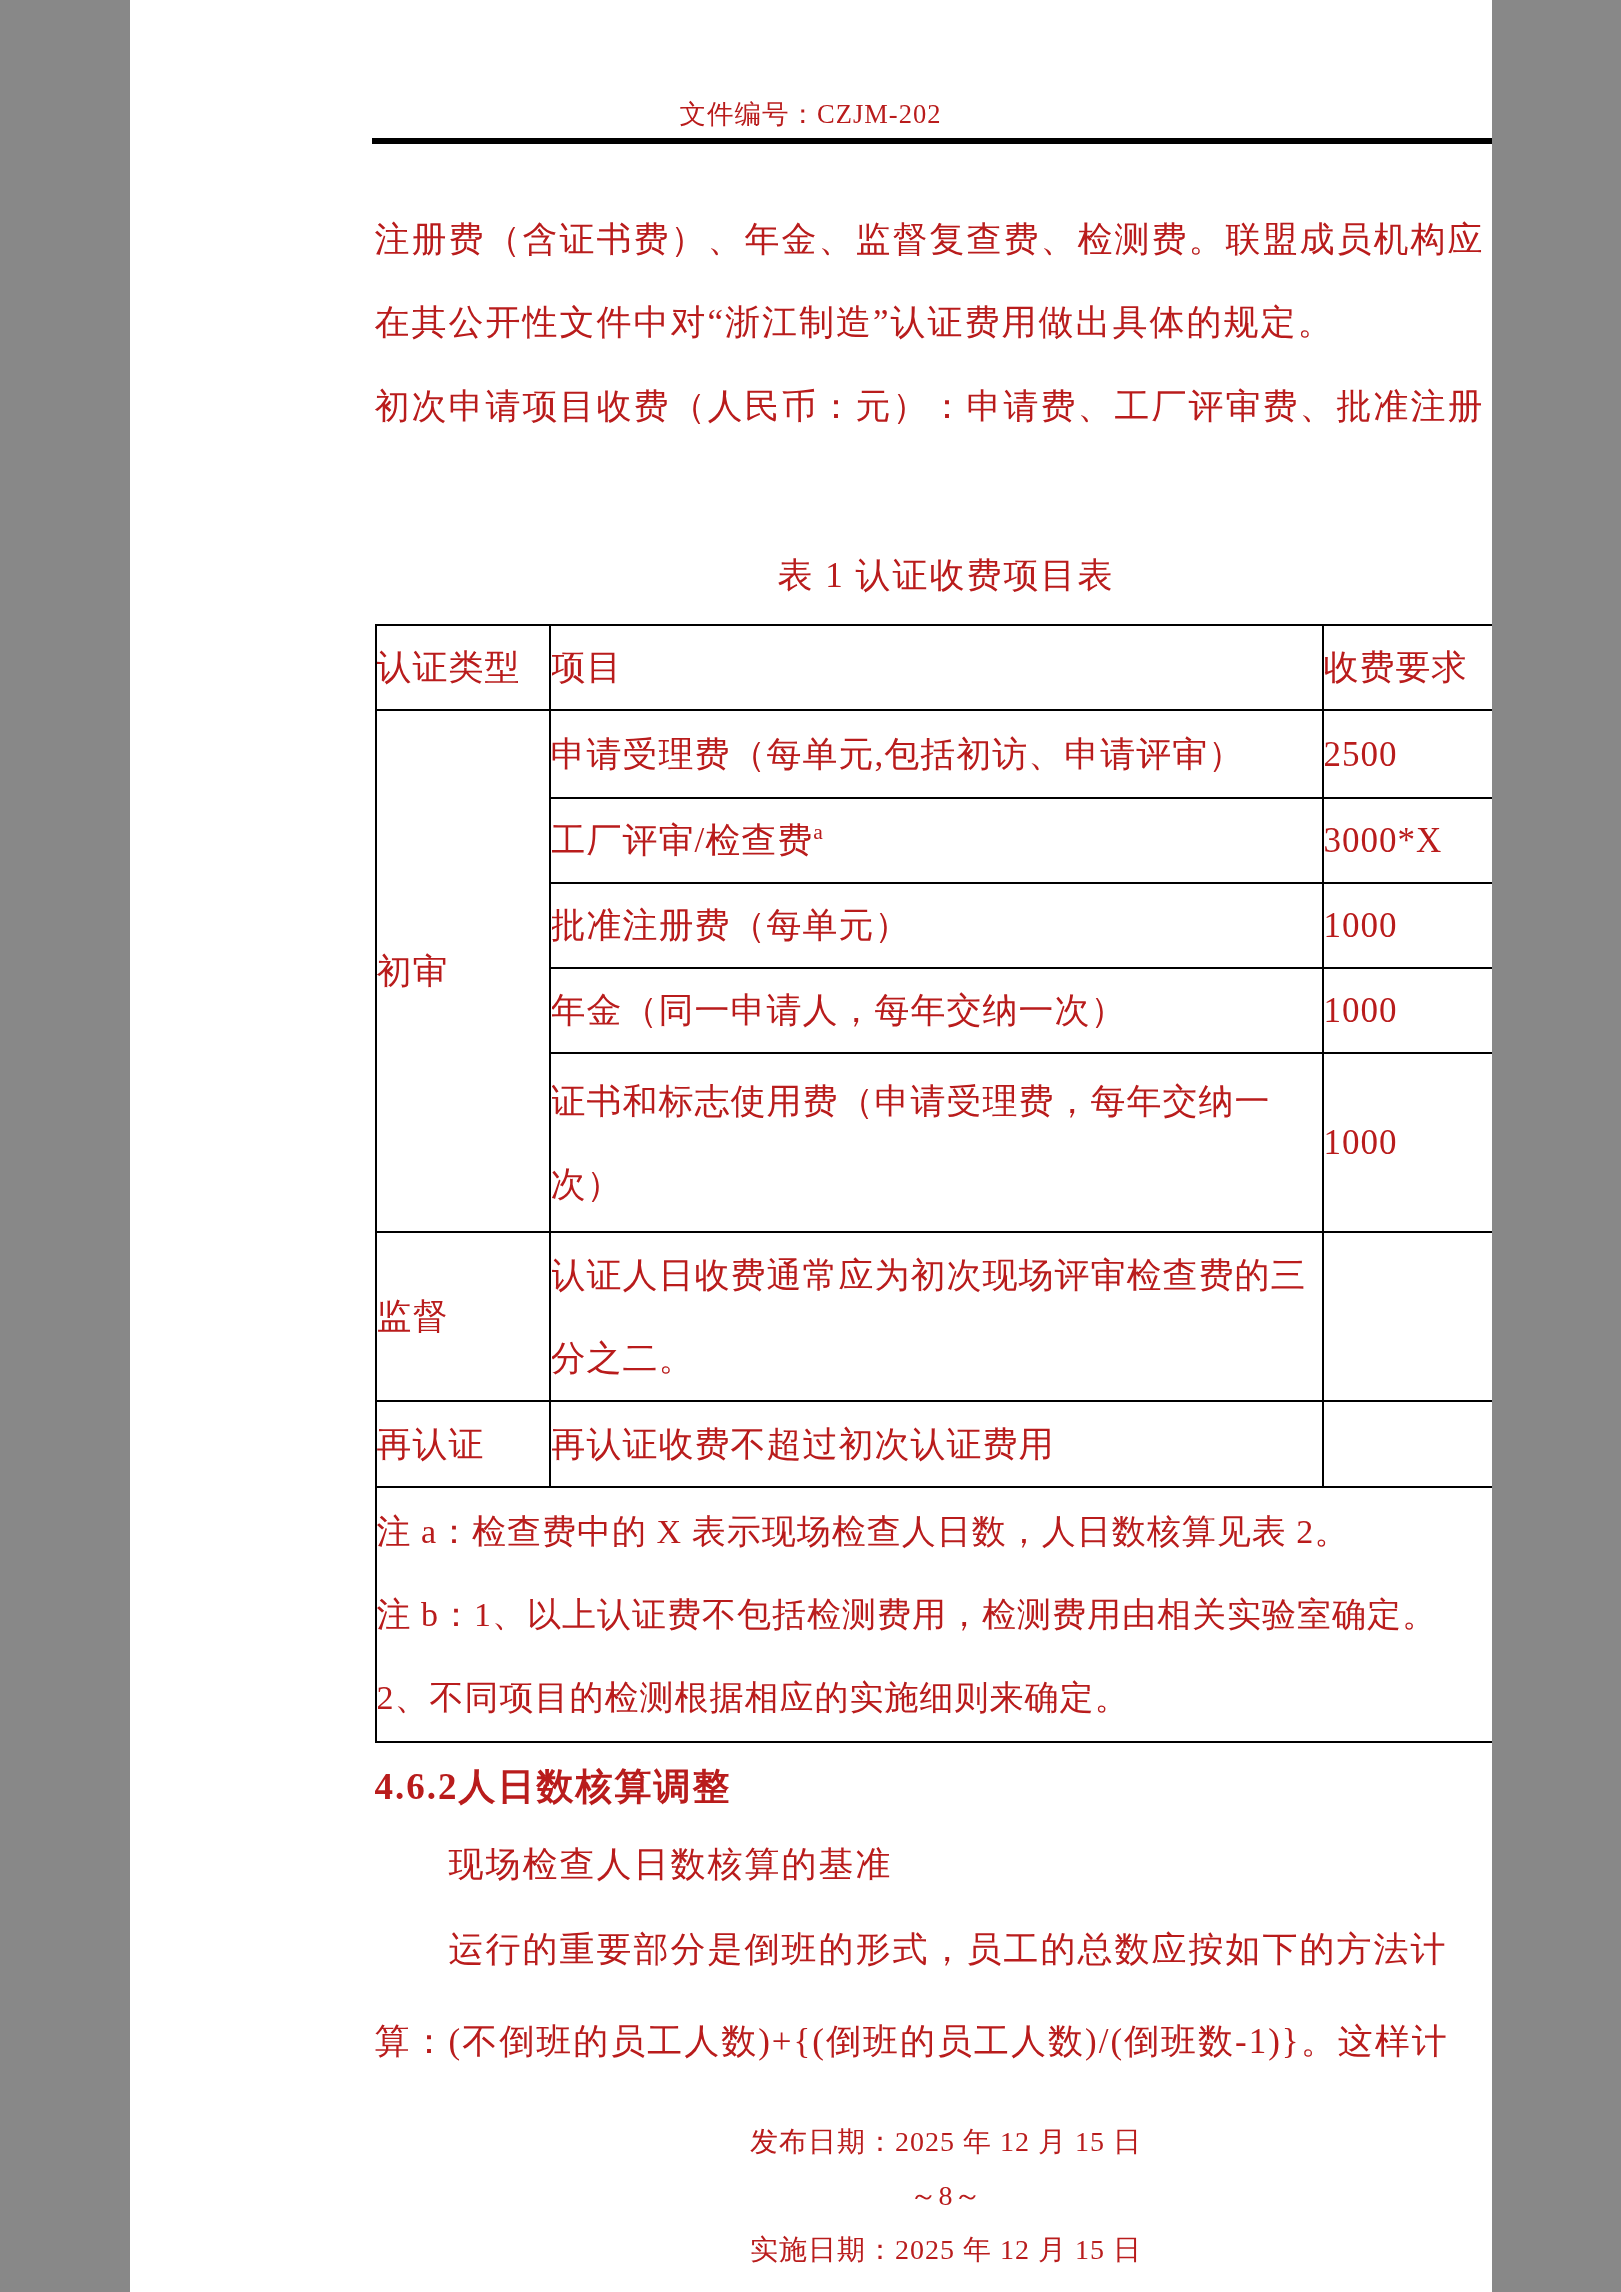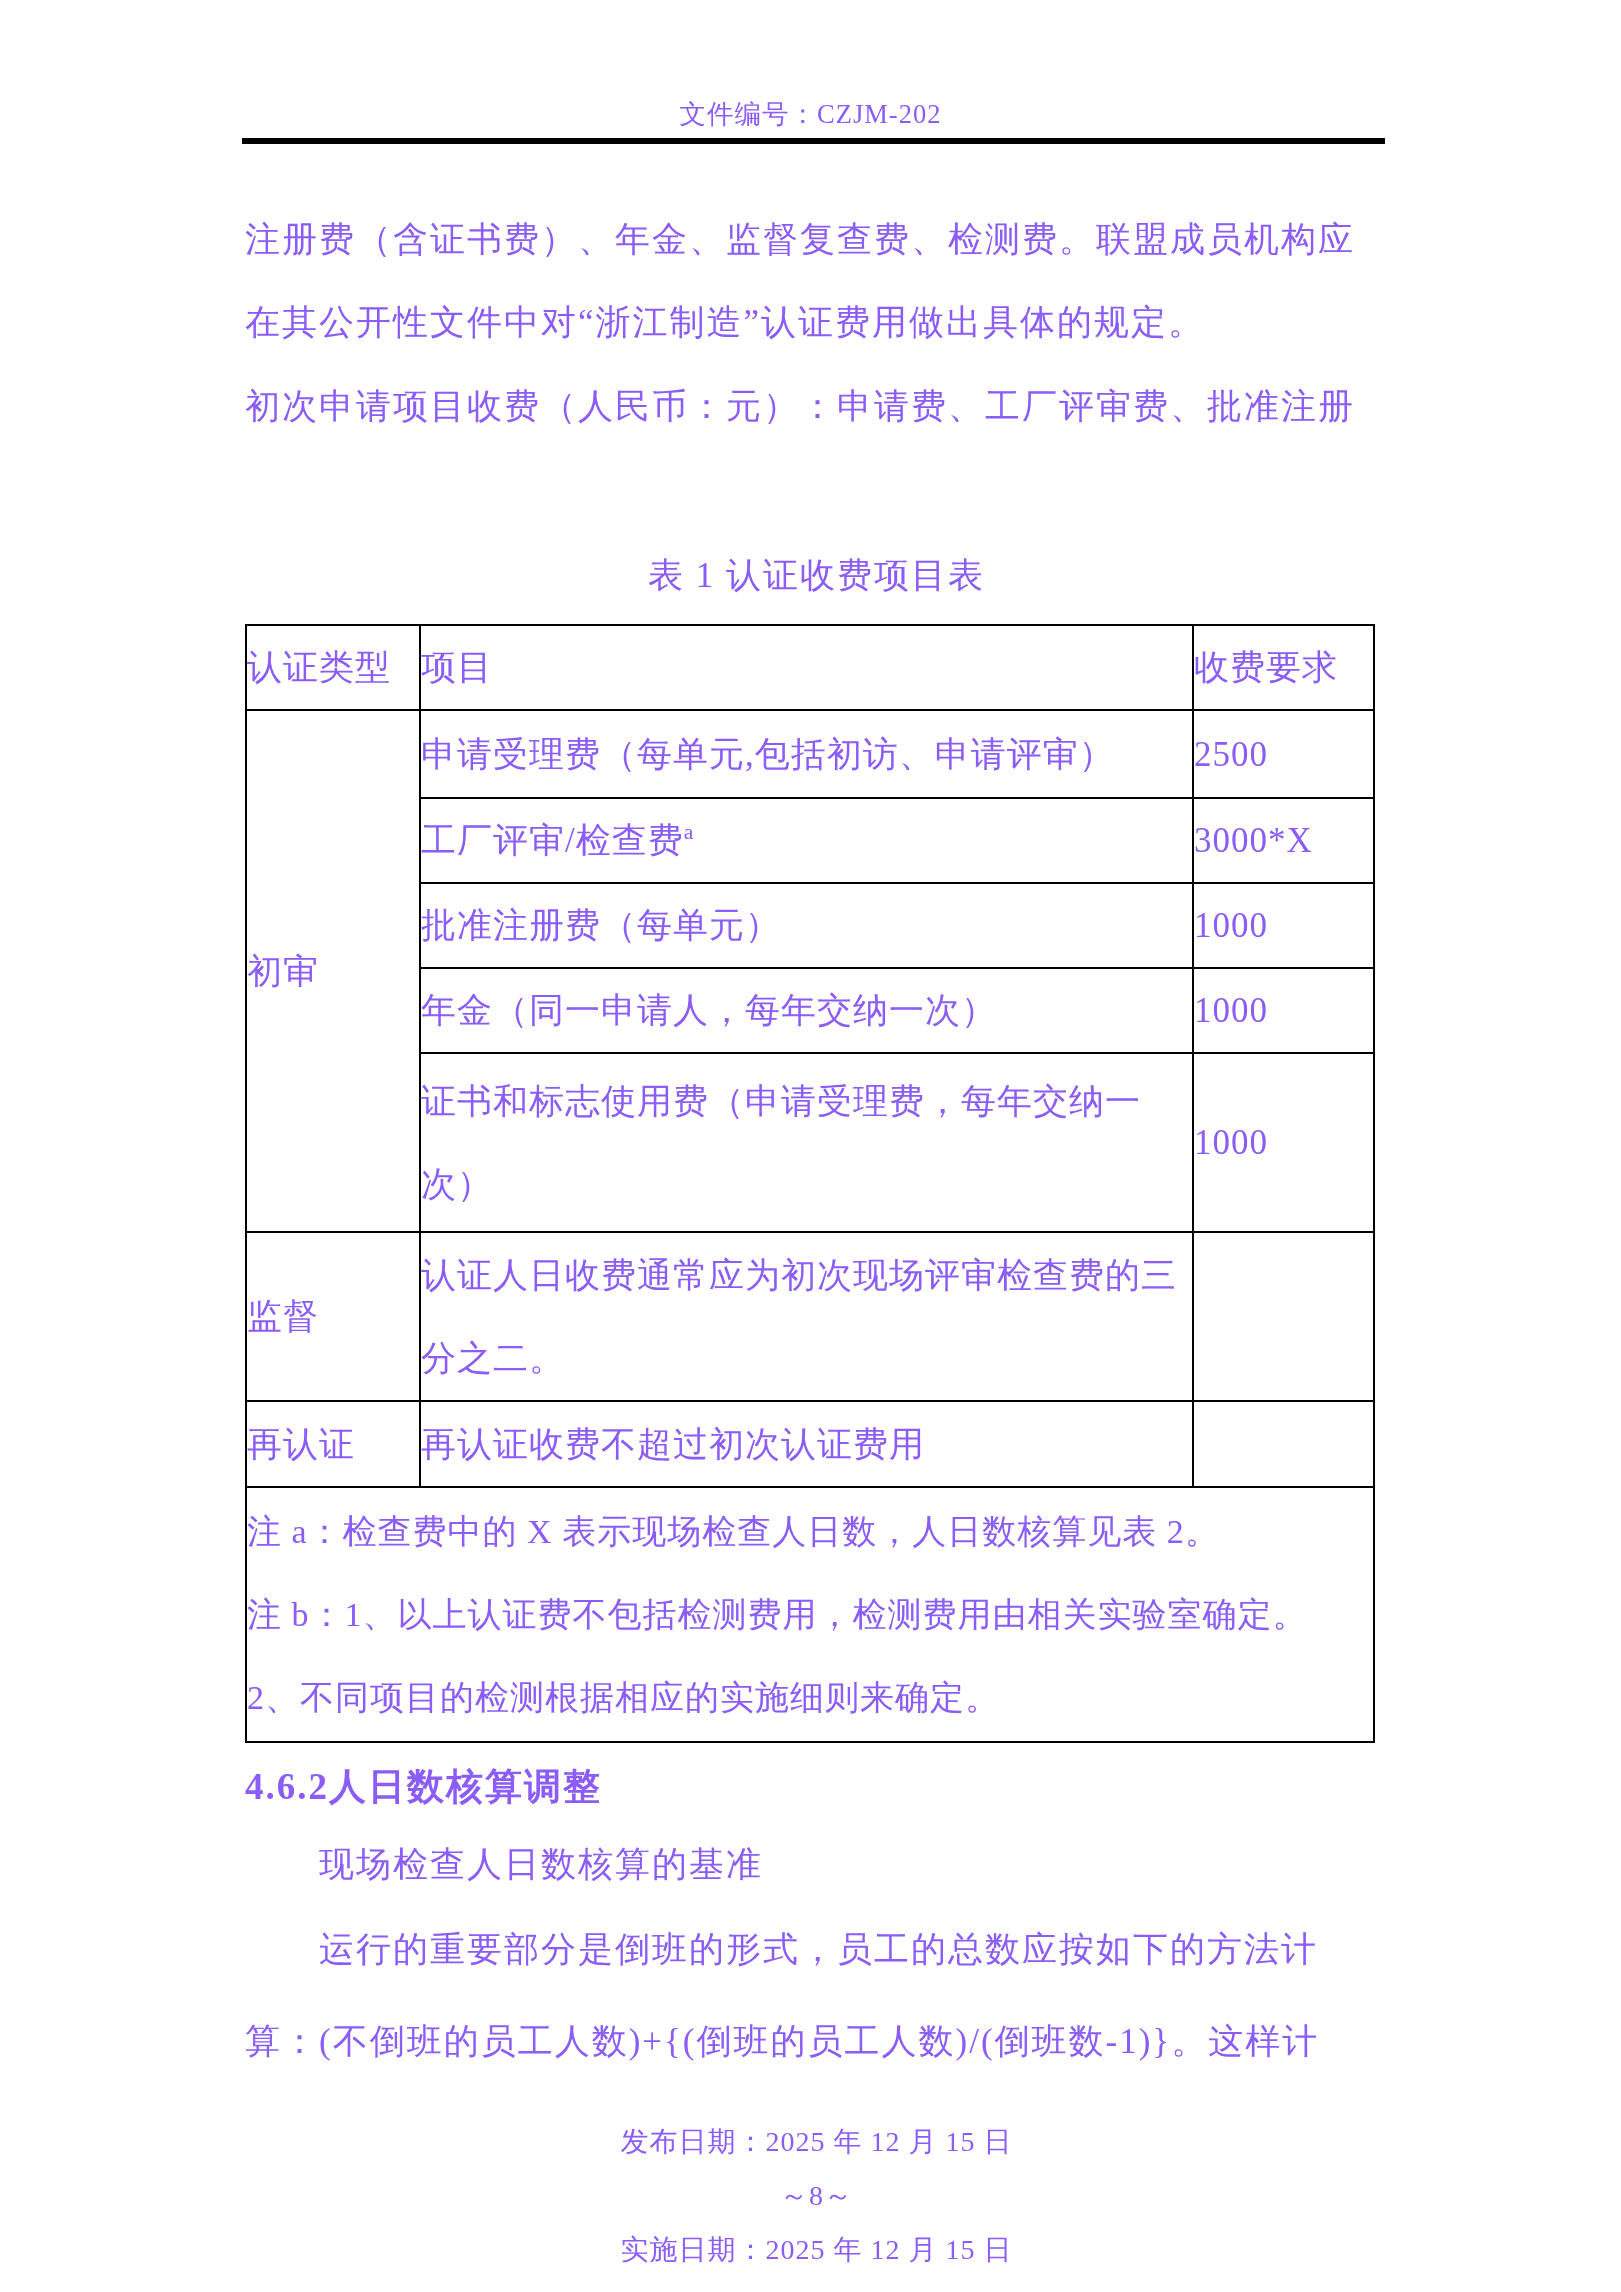--- a/index.html
+++ b/index.html
@@ -5,11 +5,11 @@
   html, body { margin: 0; padding: 0; background: #888; }
   .page {
     position: relative;
-    width: 1621px;
+    width: 1362px;
     height: 2293px;
     margin: 0 auto;
     background: #ffffff;
-    color: #8b5cf6;
+    color: #b91c1c;
     font-family: "Liberation Serif", "DejaVu Serif", serif;
     overflow: hidden;
   }

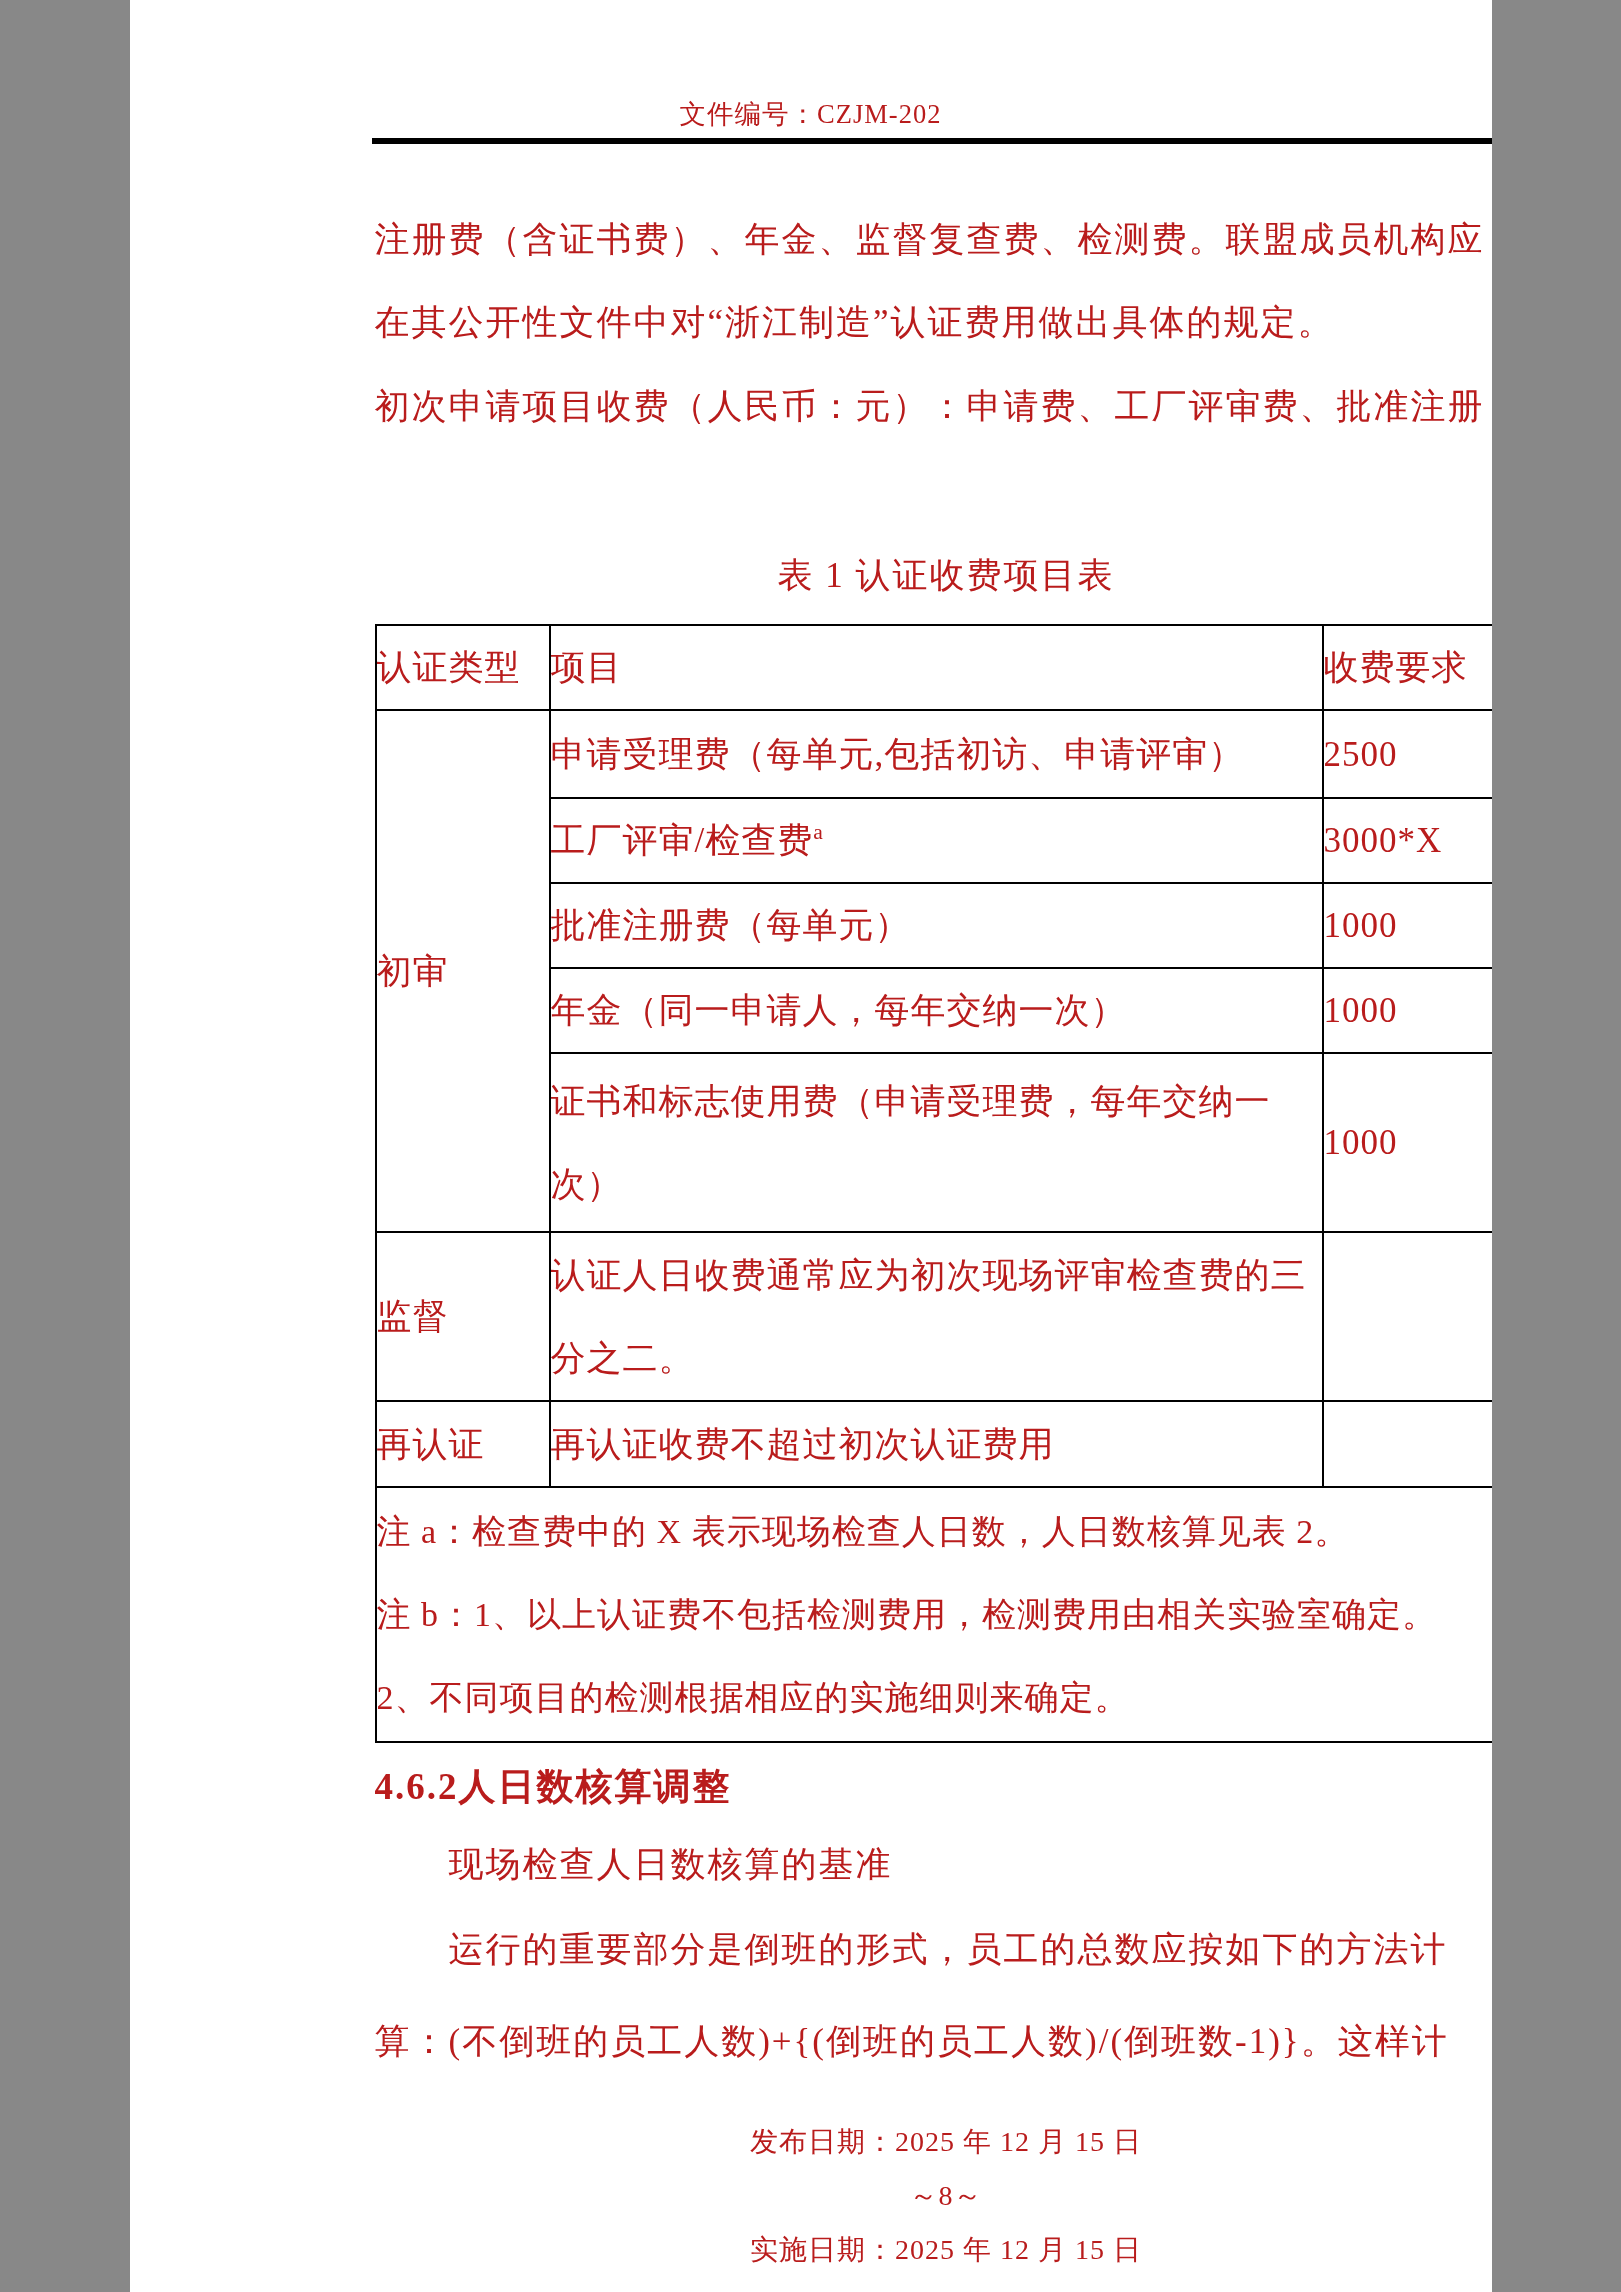--- a/index.html
+++ b/index.html
@@ -65,7 +65,7 @@
     overflow: hidden;
   }
   td.type-cell  { padding-left: 19.6px; vertical-align: top; }
-  td.item-cell  { padding-left: 23.5px; padding-right: 15.7px; }
+  td.item-cell  { padding-left: 23.5px; padding-right: 15.7px; border-radius: 8px; }
   td.fee-cell   { padding-left: 23.5px; }
   td.vtop       { vertical-align: top; }
   td.notes-cell { padding-left: 11.8px; padding-right: 7.8px; font-size: 34px; }

